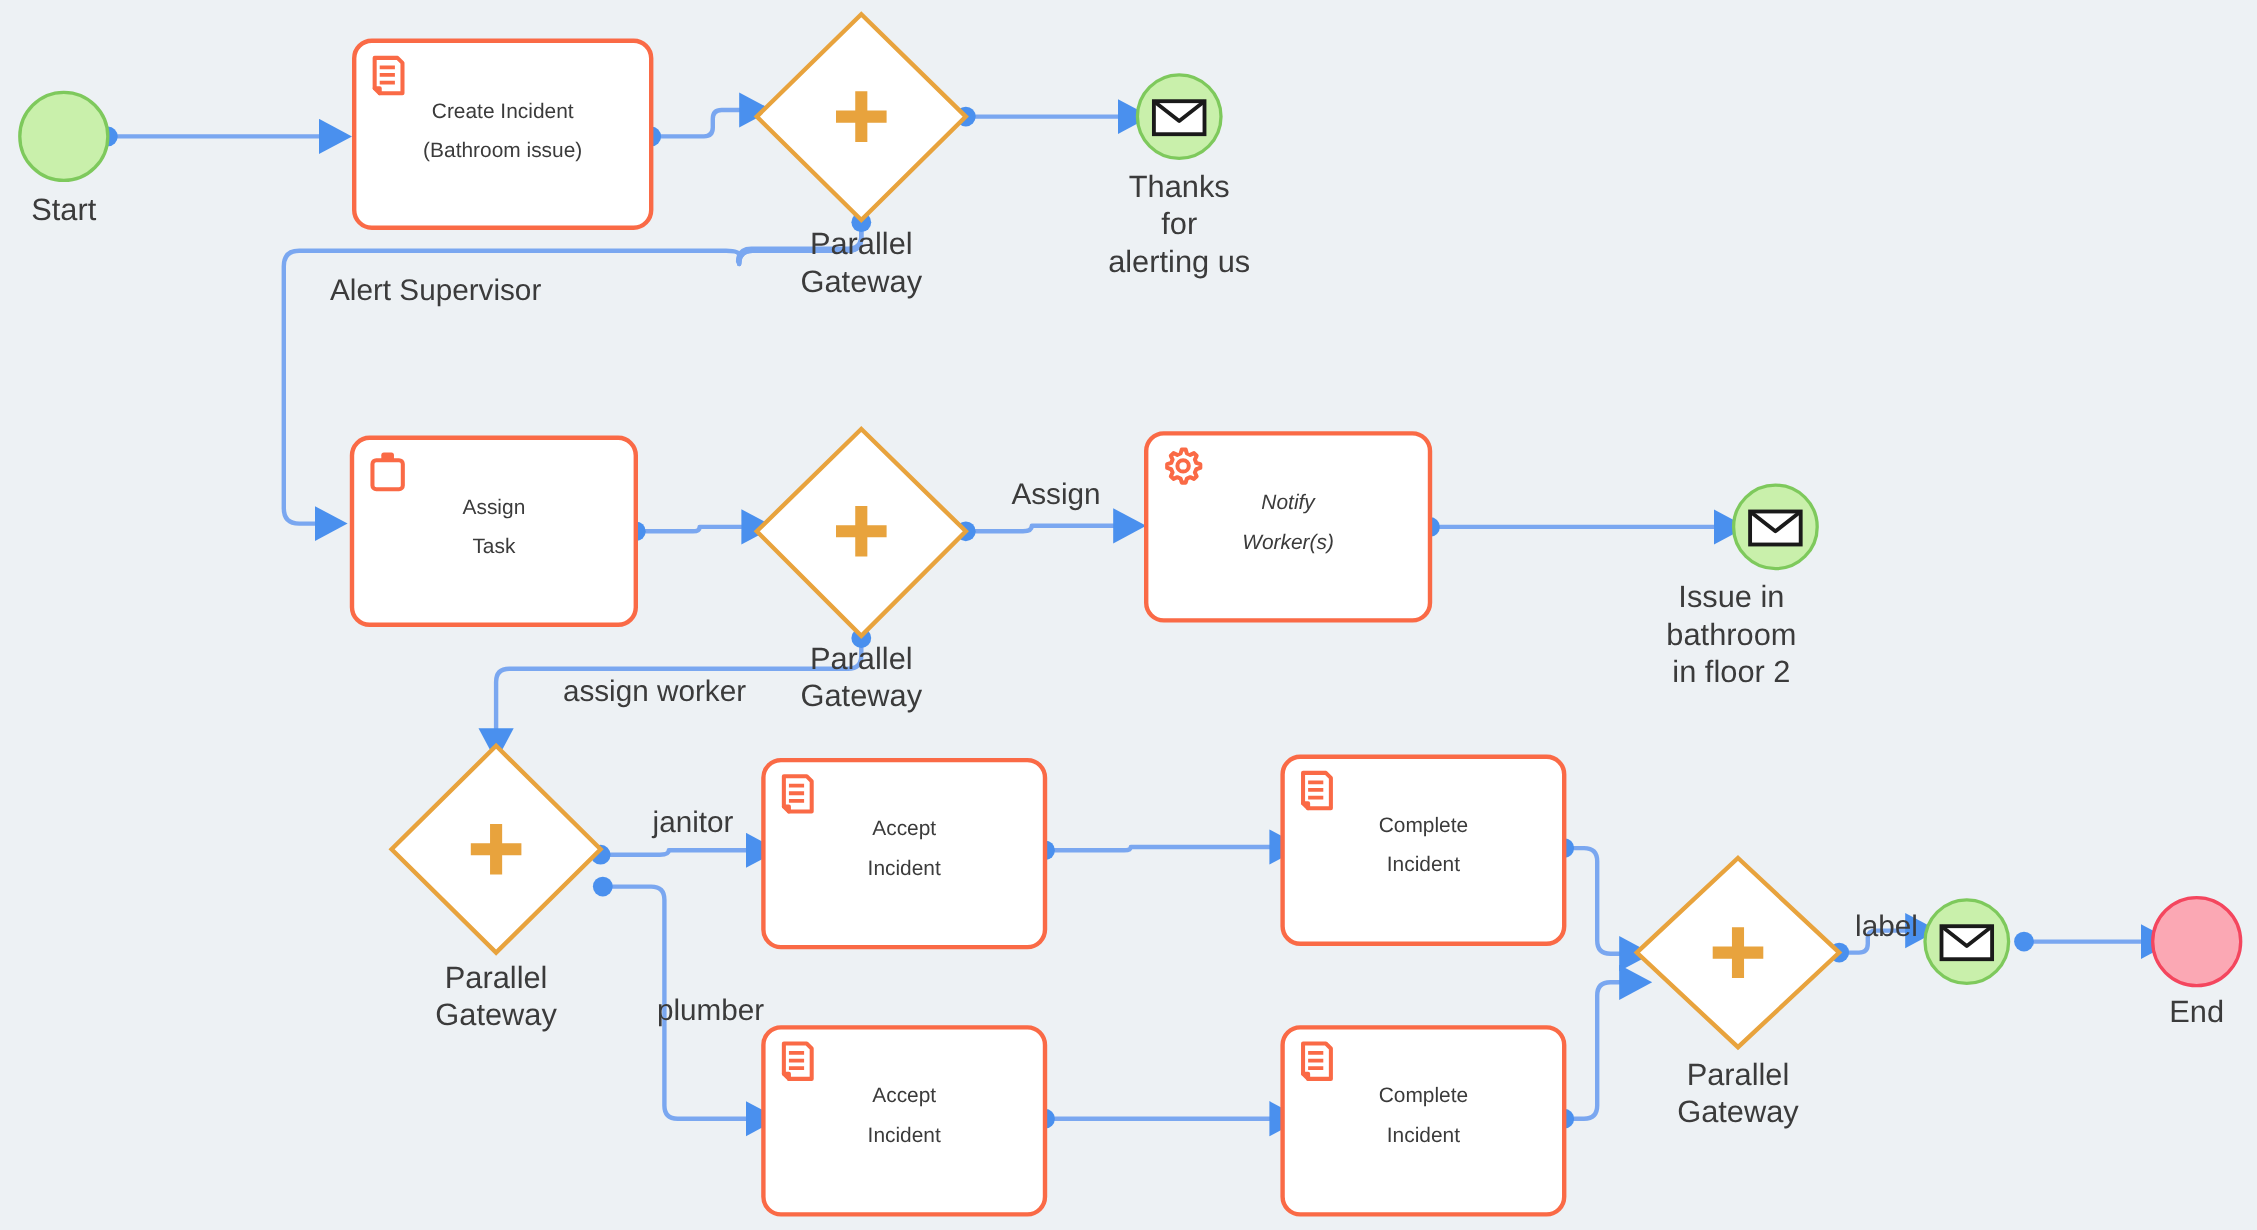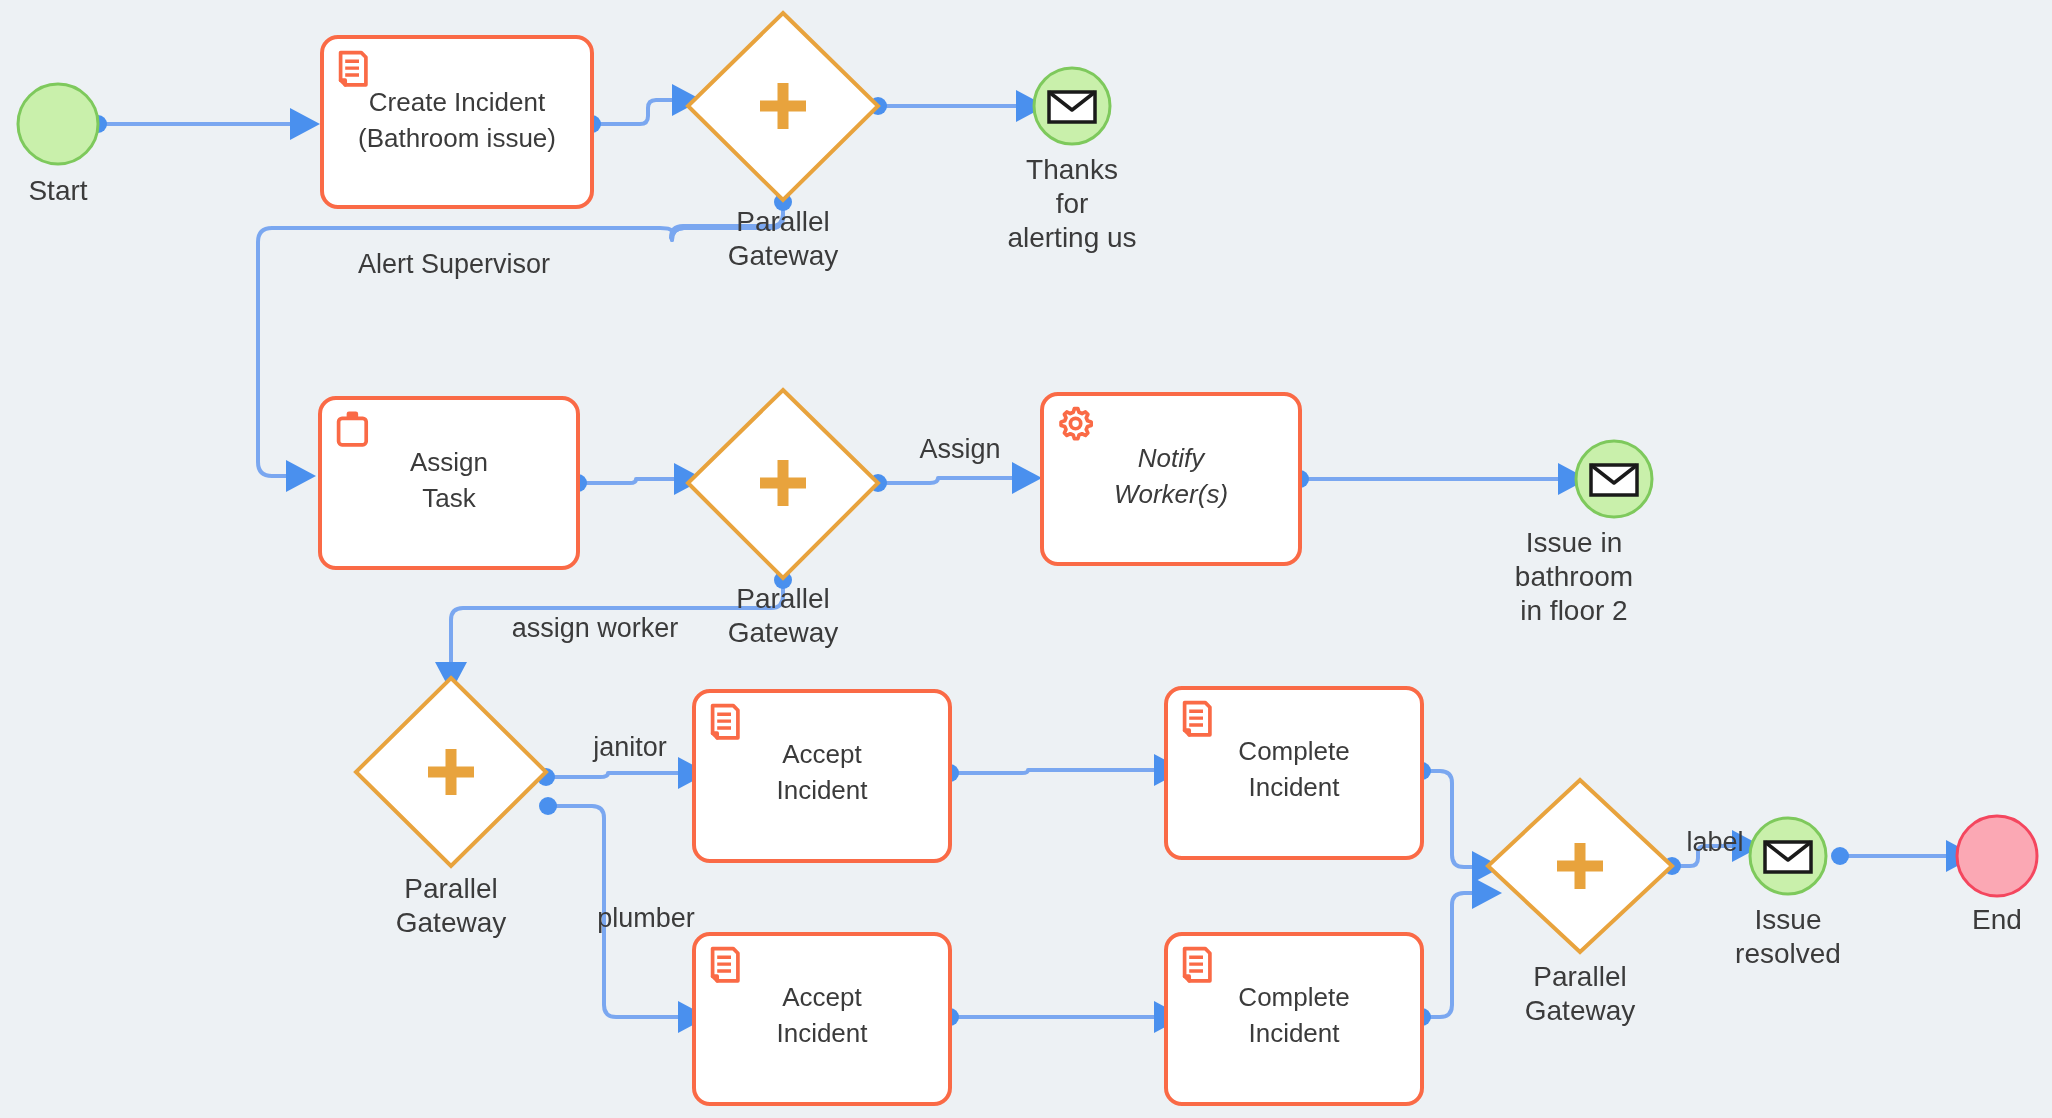--- a/index.html
+++ b/index.html
@@ -107,7 +107,7 @@
     position: absolute;
     text-align: center;
     color: #3b3b3b;
-    font-size: 26px;
+    font-size: 19px;
     line-height: 36px;
     font-family: "Liberation Sans", sans-serif;
     white-space: pre;

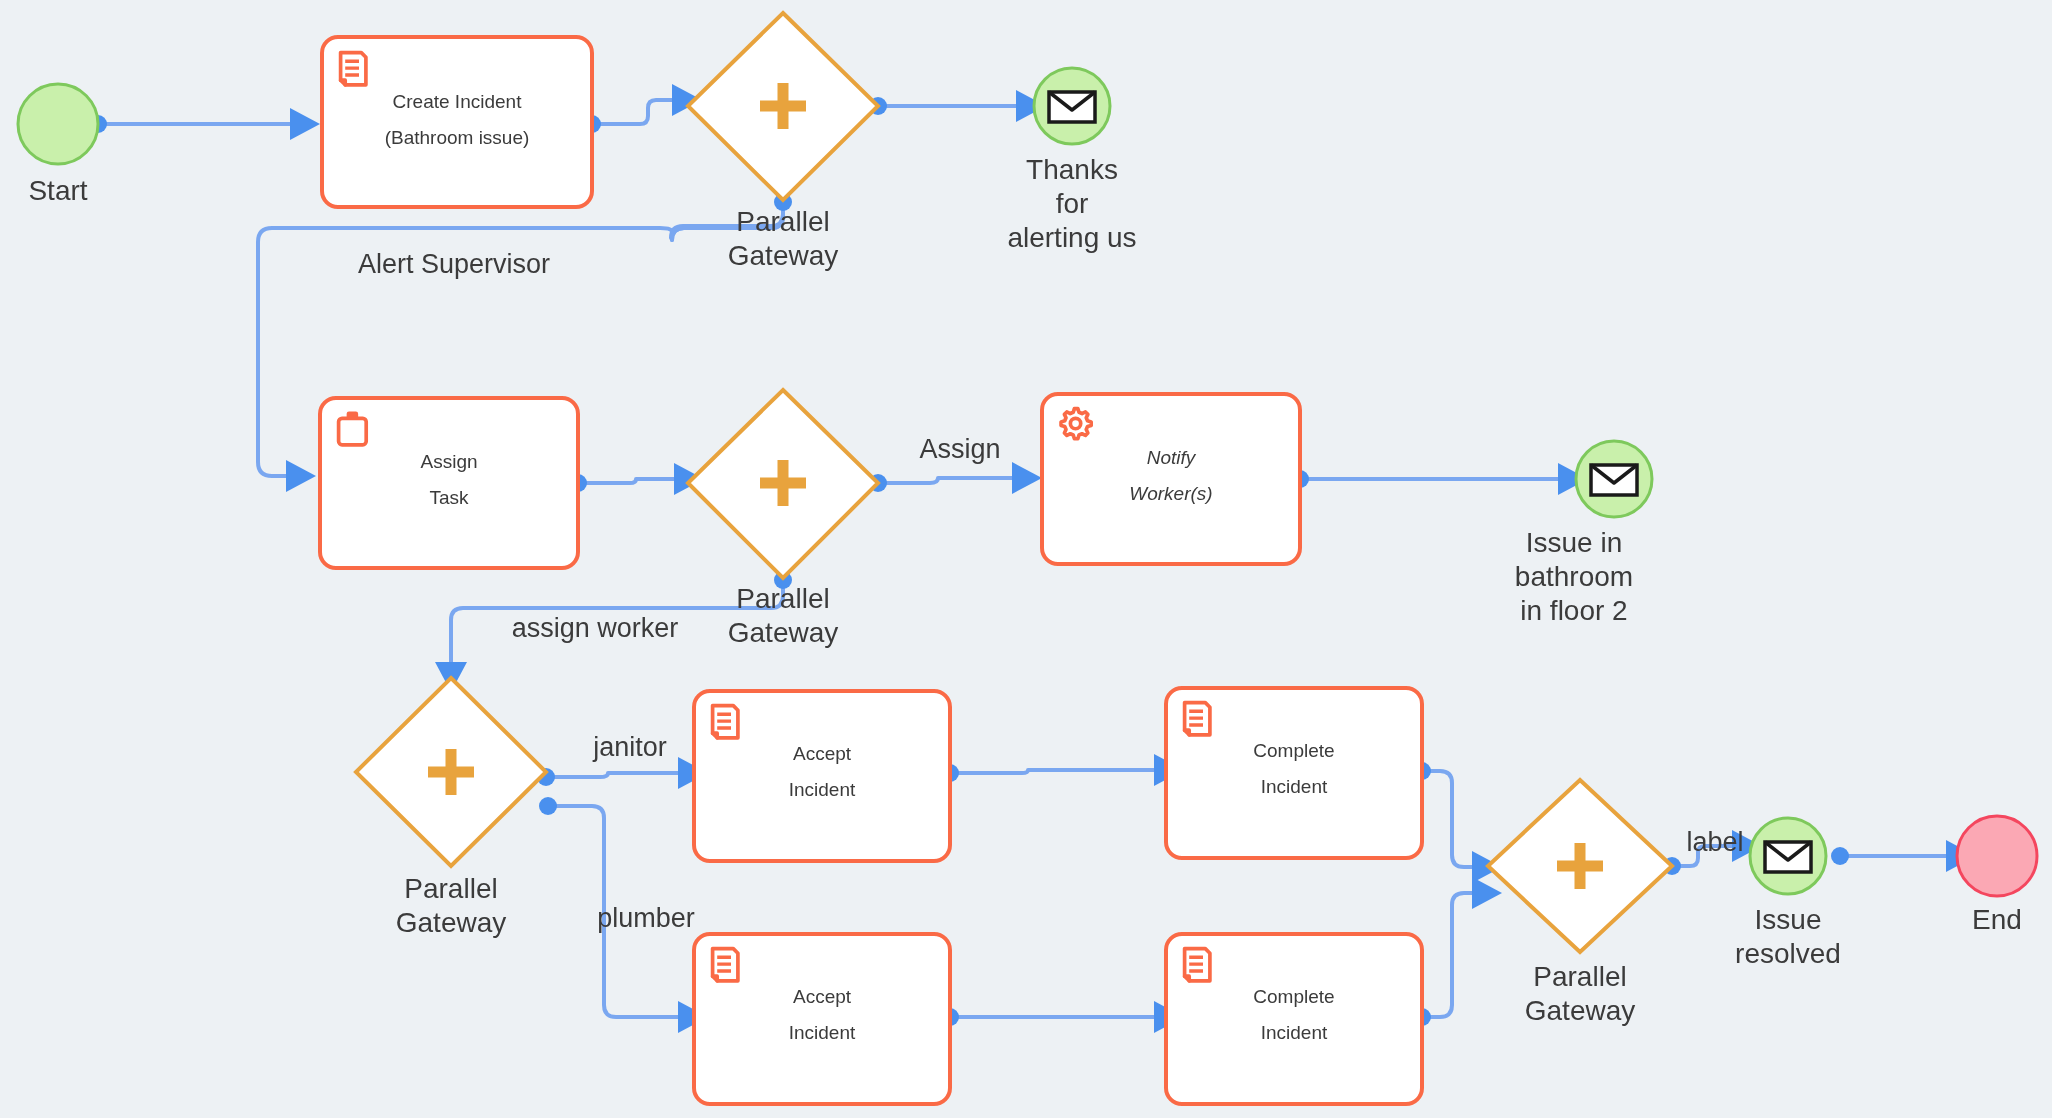--- a/index.html
+++ b/index.html
@@ -347,7 +347,7 @@
 for
 alerting us</div>
 
-  <div class="lbl lbl-edge" style="left:300px; top:248px; width:210px; text-align:right;margin-left:40px;">Alert Supervisor</div>
+  <div class="lbl lbl-edge" style="left:300px; top:248px; width:210px; text-align:left;">Alert Supervisor</div>
 
   <div class="task-label" style="left:320px; top:444px; width:258px;">Assign
 Task</div>

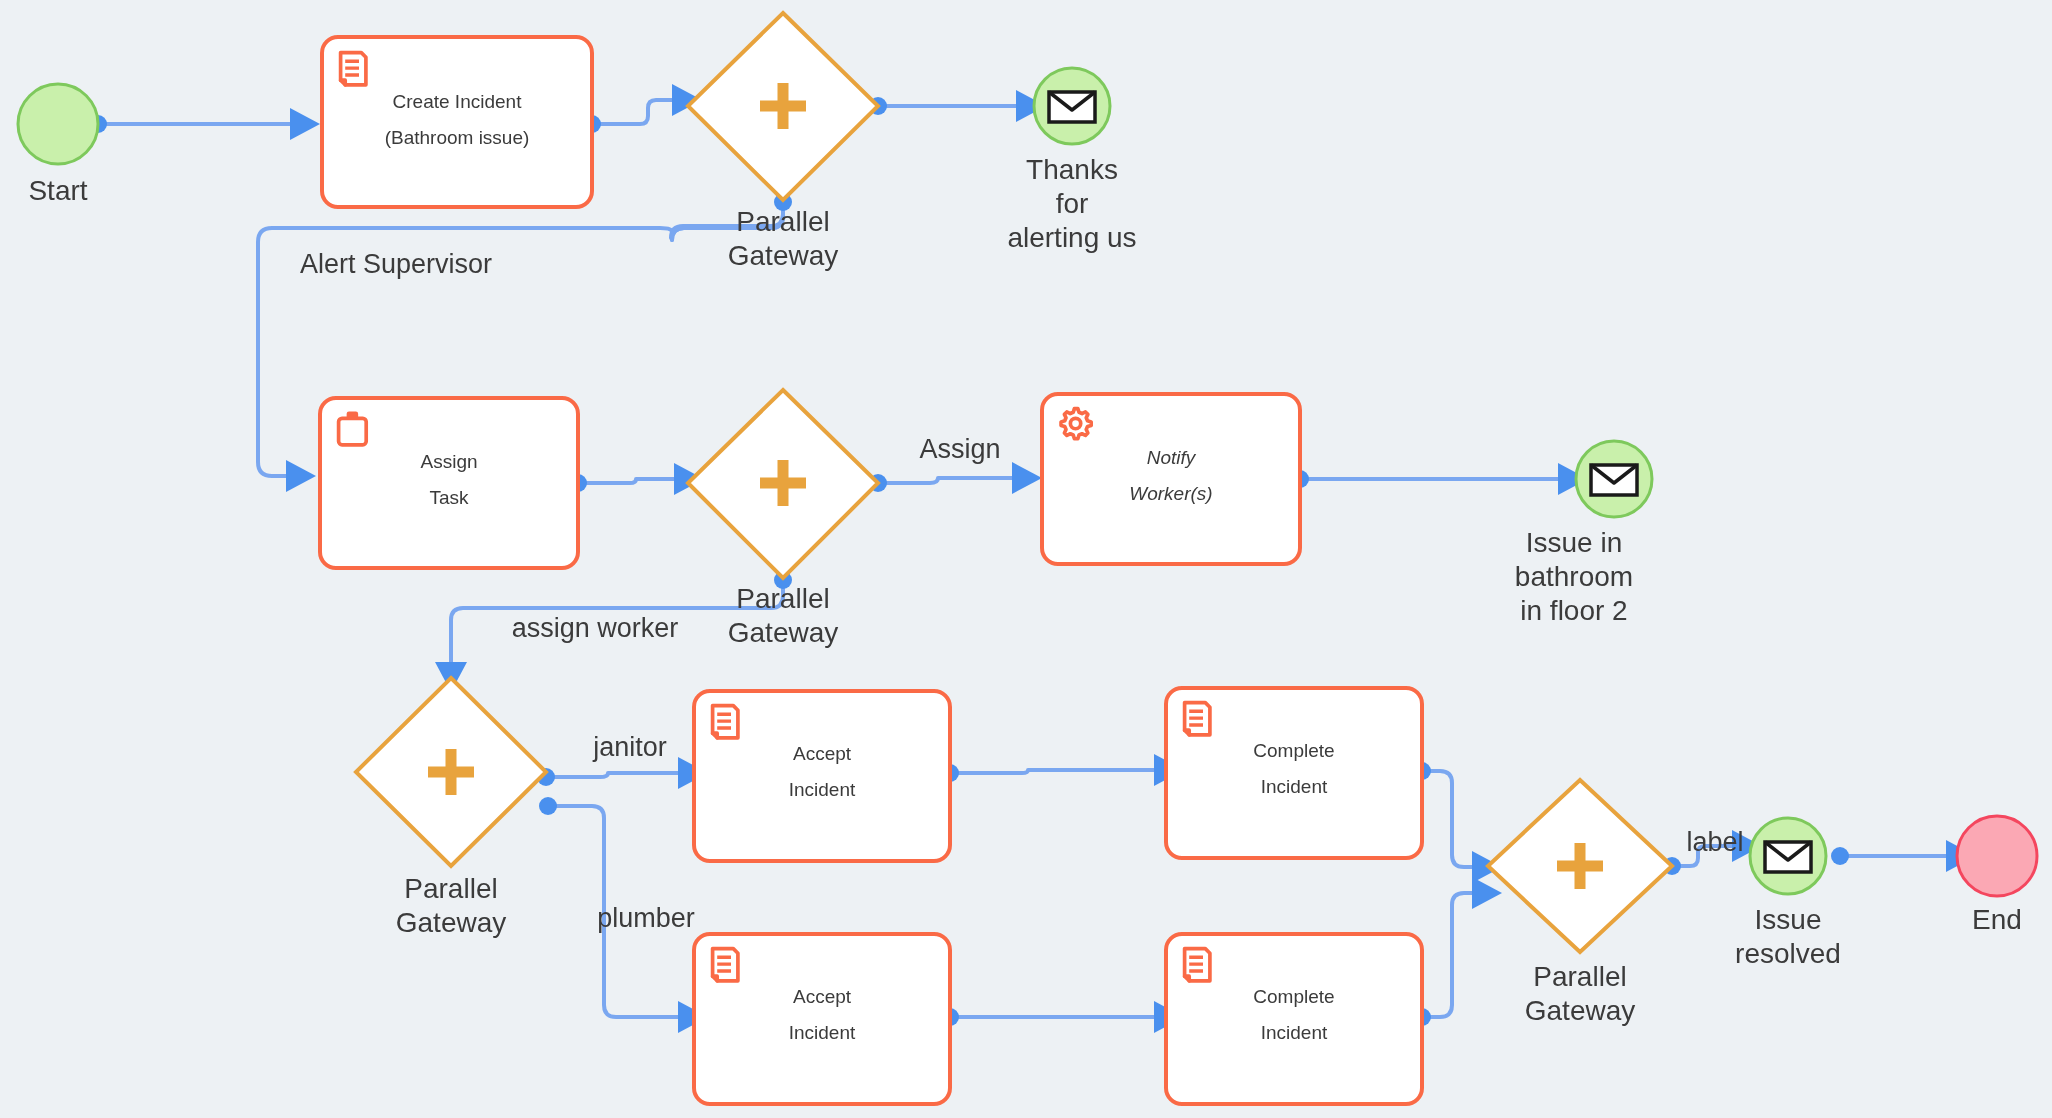--- a/index.html
+++ b/index.html
@@ -390,8 +390,6 @@
 
   <div class="lbl lbl-edge" style="left:1660px; top:826px; width:110px;">label</div>
 
-  <div class="lbl lbl-node" style="left:1688px; top:903px; width:200px;">Issue
-resolved</div>
 
   <div class="lbl lbl-node" style="left:1937px; top:903px; width:120px;">End</div>
 

